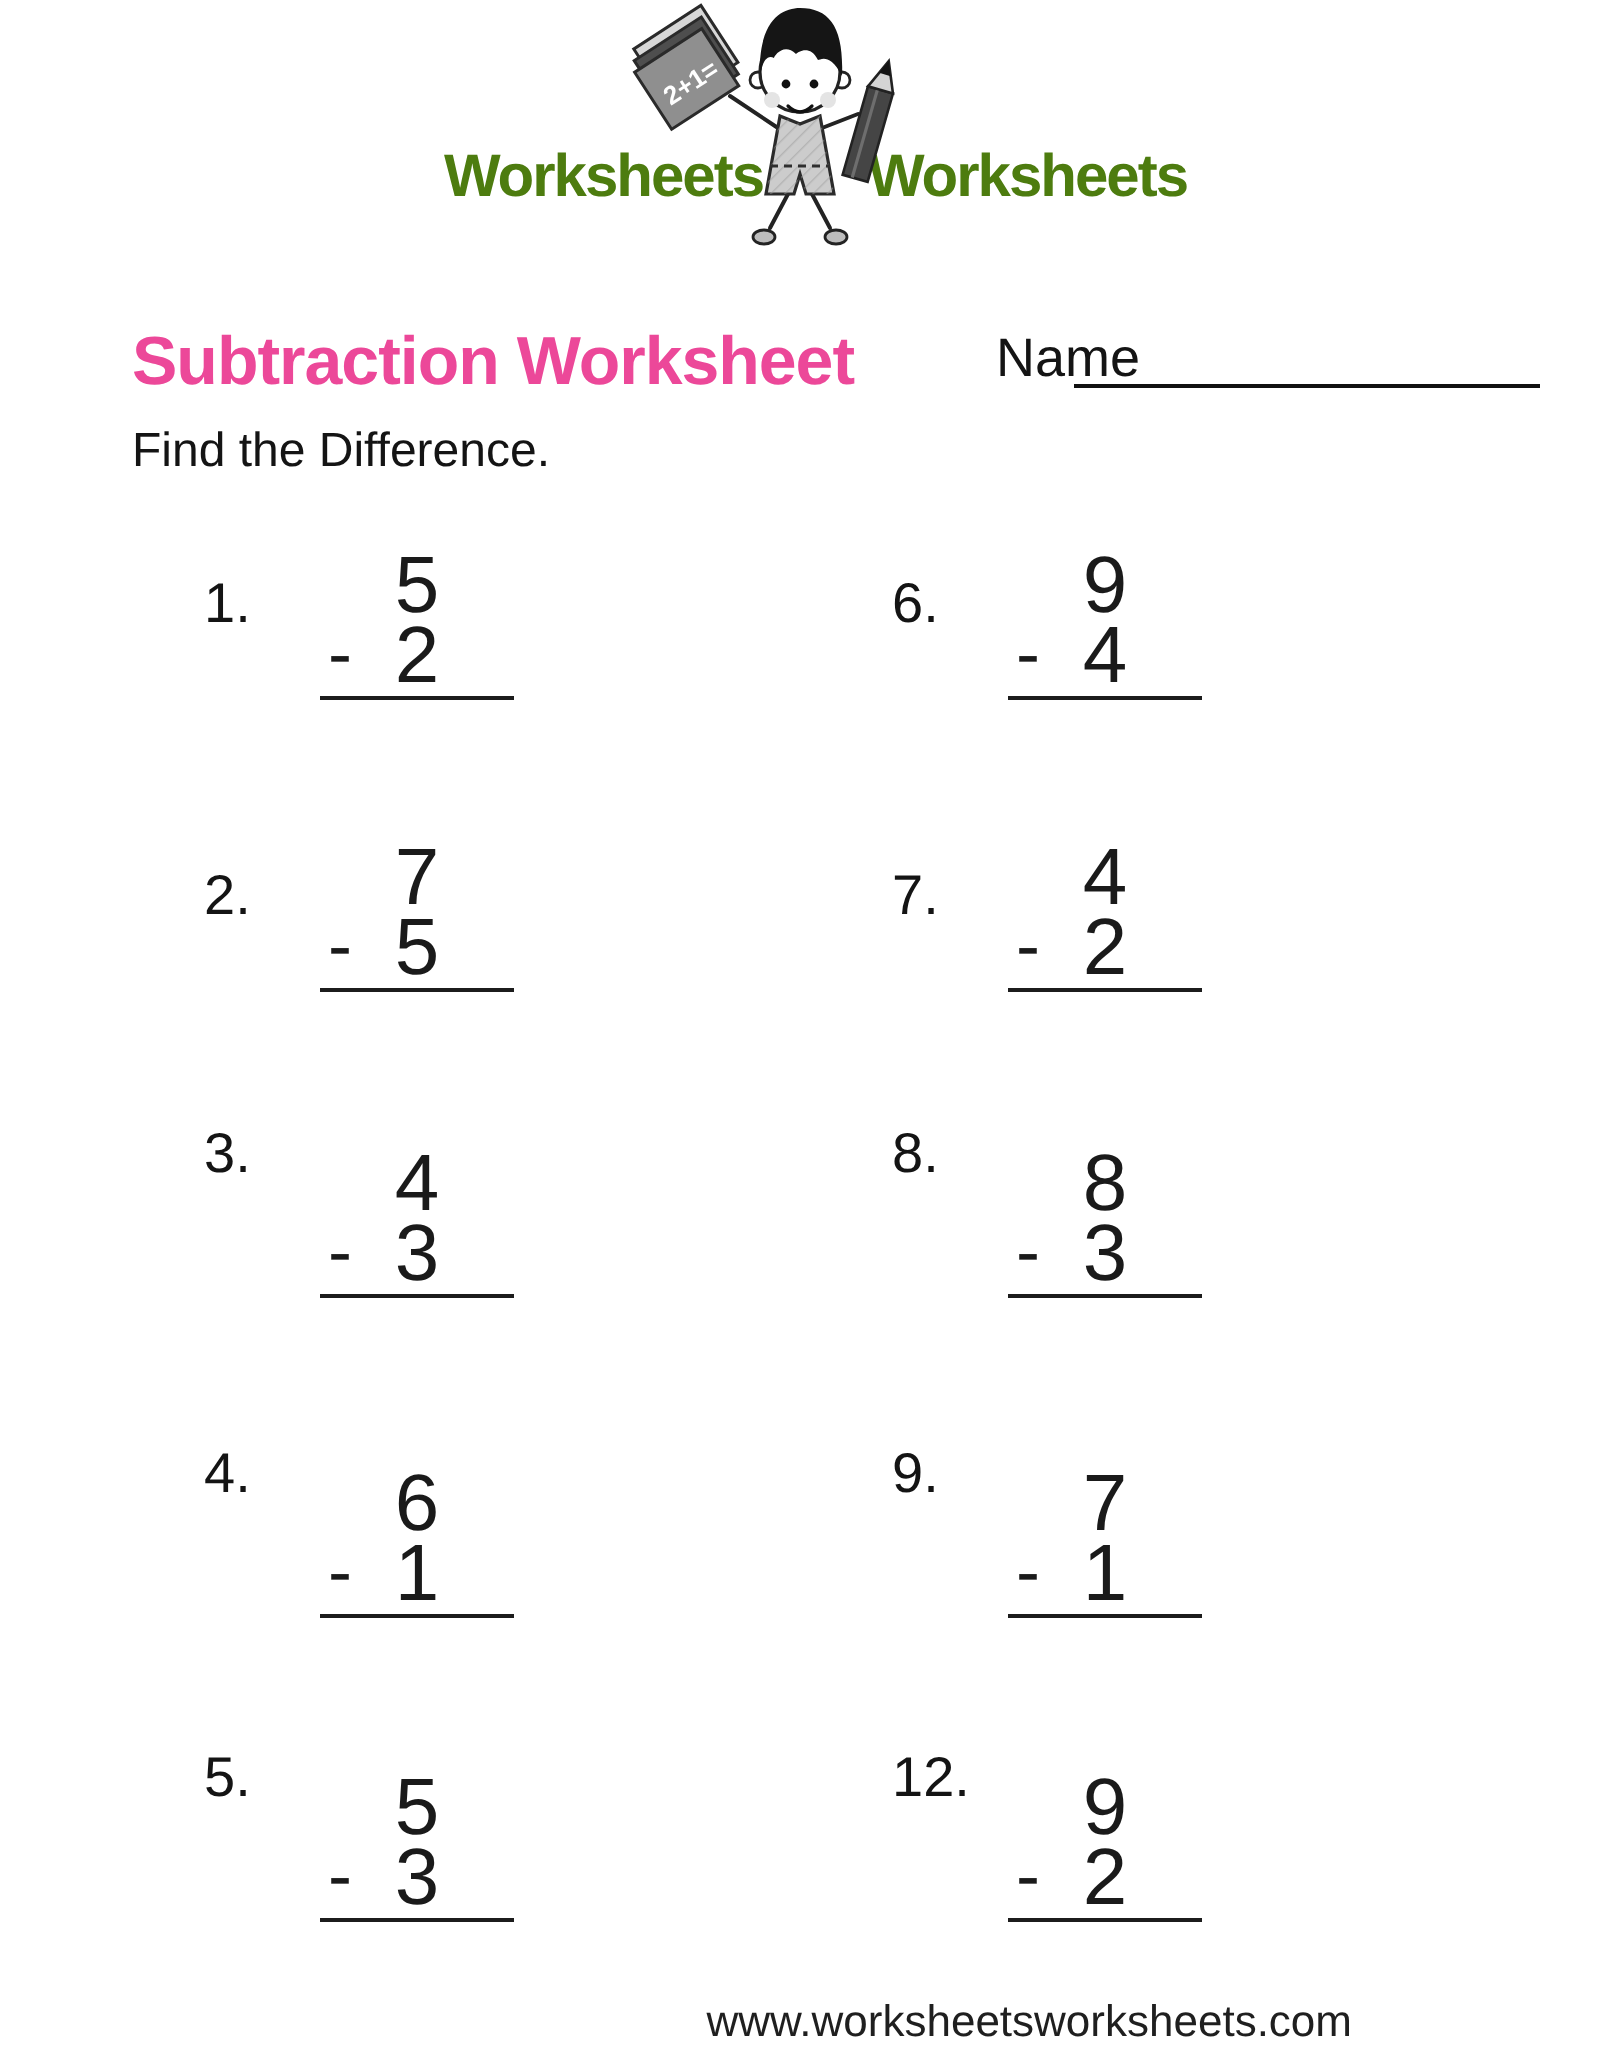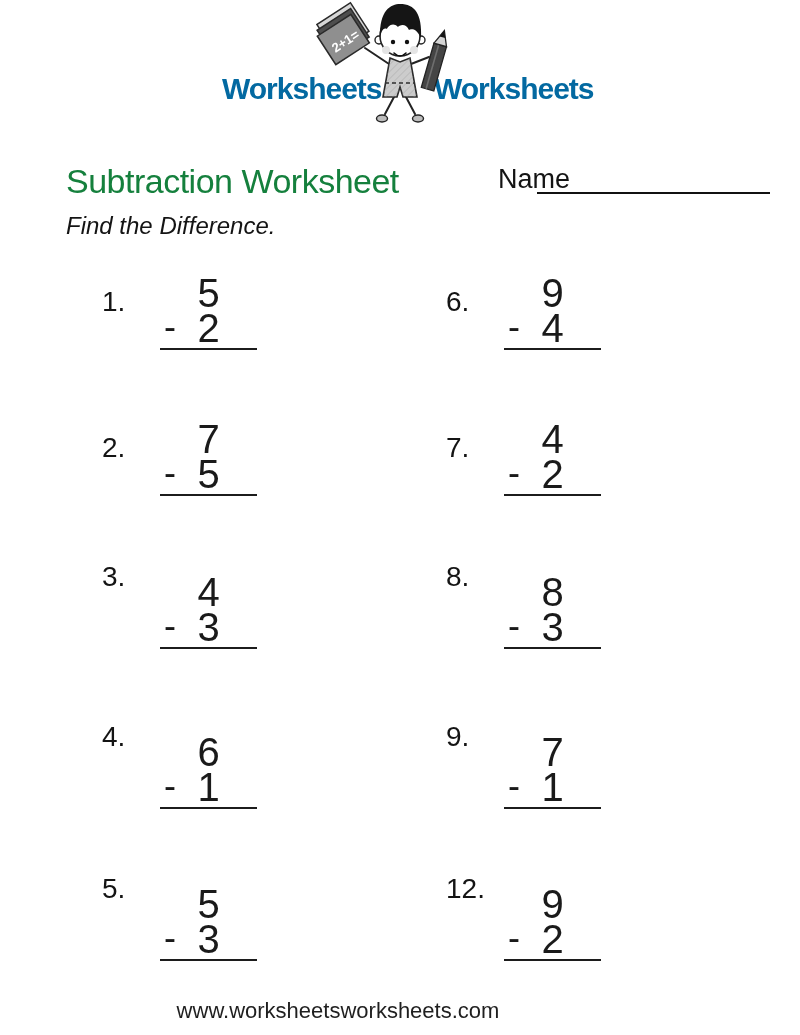--- a/index.html
+++ b/index.html
@@ -10,7 +10,7 @@
   
   .logo-word{
     position:absolute;top:72px;font-size:30px;font-weight:bold;letter-spacing:-1px;
-    color:#0369a1;line-height:34px;white-space:nowrap;
+    color:#4d7c0f;line-height:34px;white-space:nowrap;
   }
   .logo-word.left{left:222px;width:152px;text-align:right;}
   .logo-word.right{left:434px;}

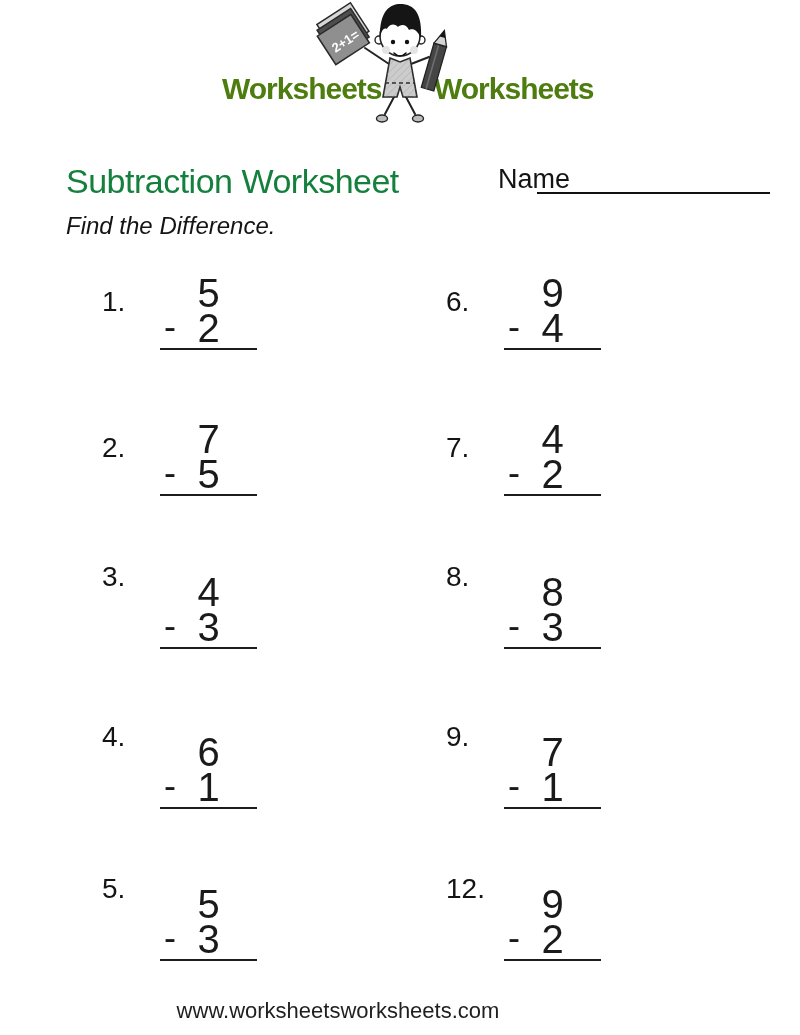--- a/index.html
+++ b/index.html
@@ -18,7 +18,7 @@
   
   .title{
     position:absolute;left:66px;top:161px;font-size:34px;letter-spacing:-0.5px;
-    color:#15803d;line-height:40px;
+    color:#ec4899;line-height:40px;font-weight:bold;
   }
   .instruction{position:absolute;left:66px;top:212px;font-size:24px;color:#141414;font-style:italic;}
   .name-label{position:absolute;left:470px;top:164px;font-size:27px;color:#141414;margin-left:28px;}

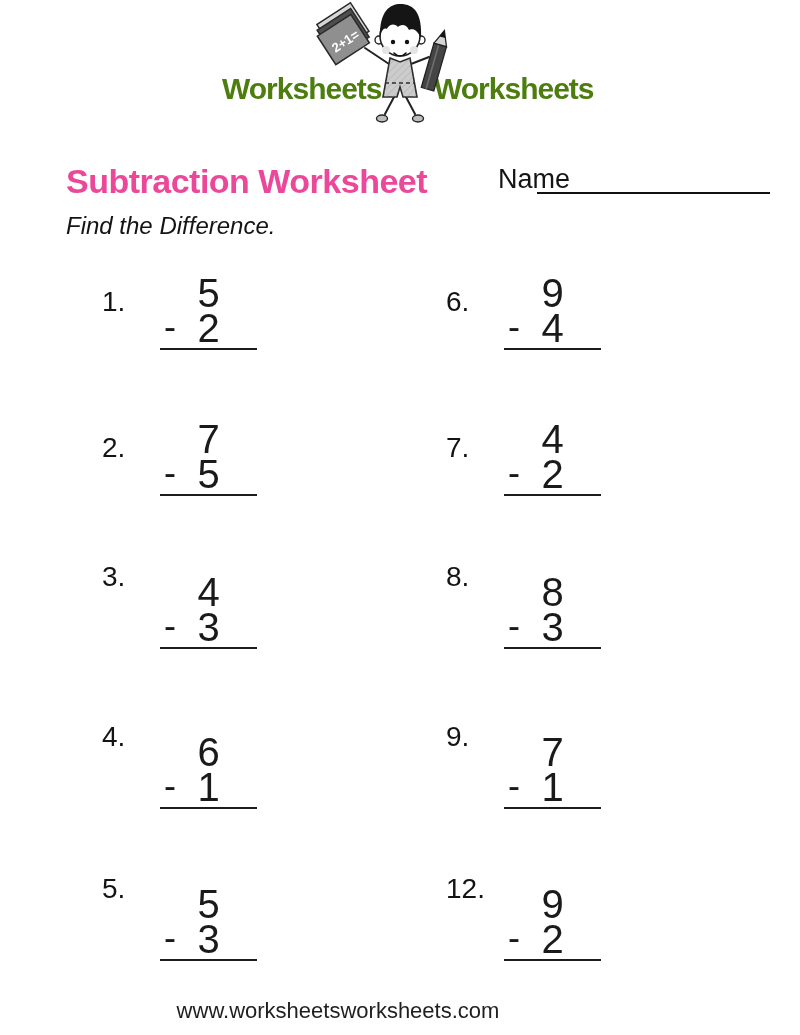--- a/index.html
+++ b/index.html
@@ -20,7 +20,7 @@
     position:absolute;left:66px;top:161px;font-size:34px;letter-spacing:-0.5px;
     color:#ec4899;line-height:40px;font-weight:bold;
   }
-  .instruction{position:absolute;left:66px;top:212px;font-size:24px;color:#141414;font-style:italic;}
+  .instruction{position:absolute;left:66px;top:212px;font-size:24px;color:#141414;}
   .name-label{position:absolute;left:470px;top:164px;font-size:27px;color:#141414;margin-left:28px;}
   .name-line{position:absolute;left:537px;top:160px;width:233px;height:32px;border-bottom:2px solid #111;}
   

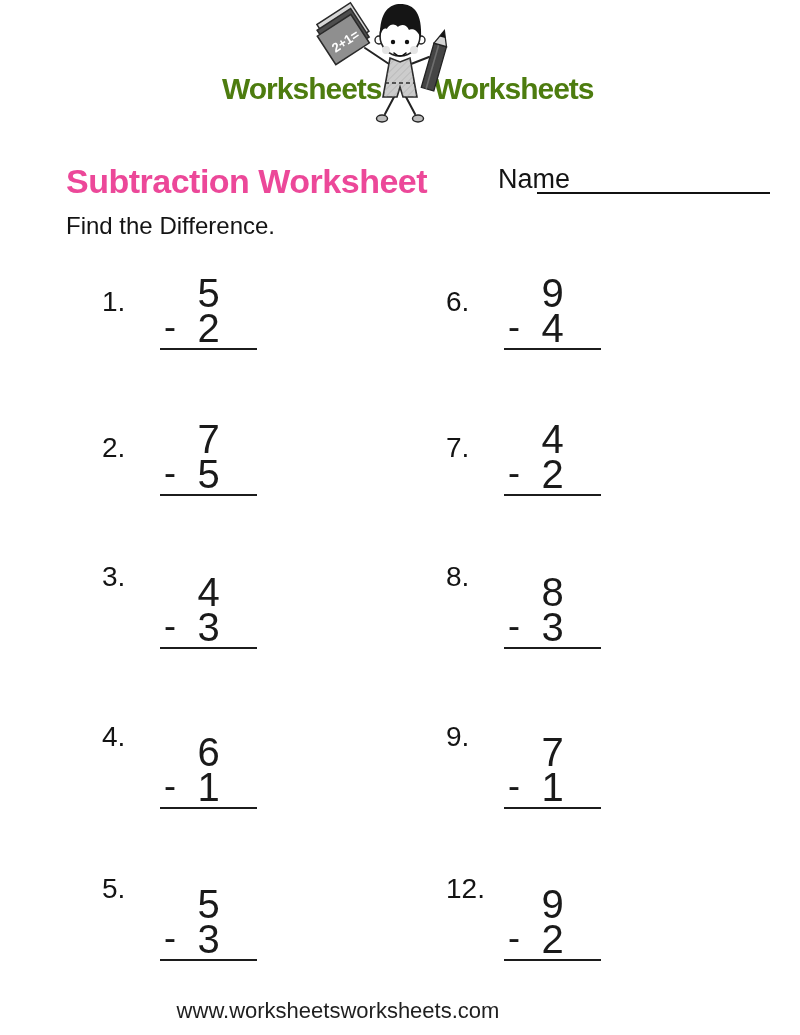--- a/index.html
+++ b/index.html
@@ -33,7 +33,7 @@
   .p-bottom{position:relative;font-size:40px;line-height:35px;text-align:center;}
   .p-minus{position:absolute;left:4px;top:-2px;font-size:36px;}
   
-  .footer{position:absolute;left:0;top:998px;width:676px;text-align:center;font-size:22px;color:#1f1f1f;}
+  .footer{position:absolute;left:0;top:998px;width:676px;text-align:right;font-size:22px;color:#1f1f1f;}
 </style>
 </head>
 <body>

